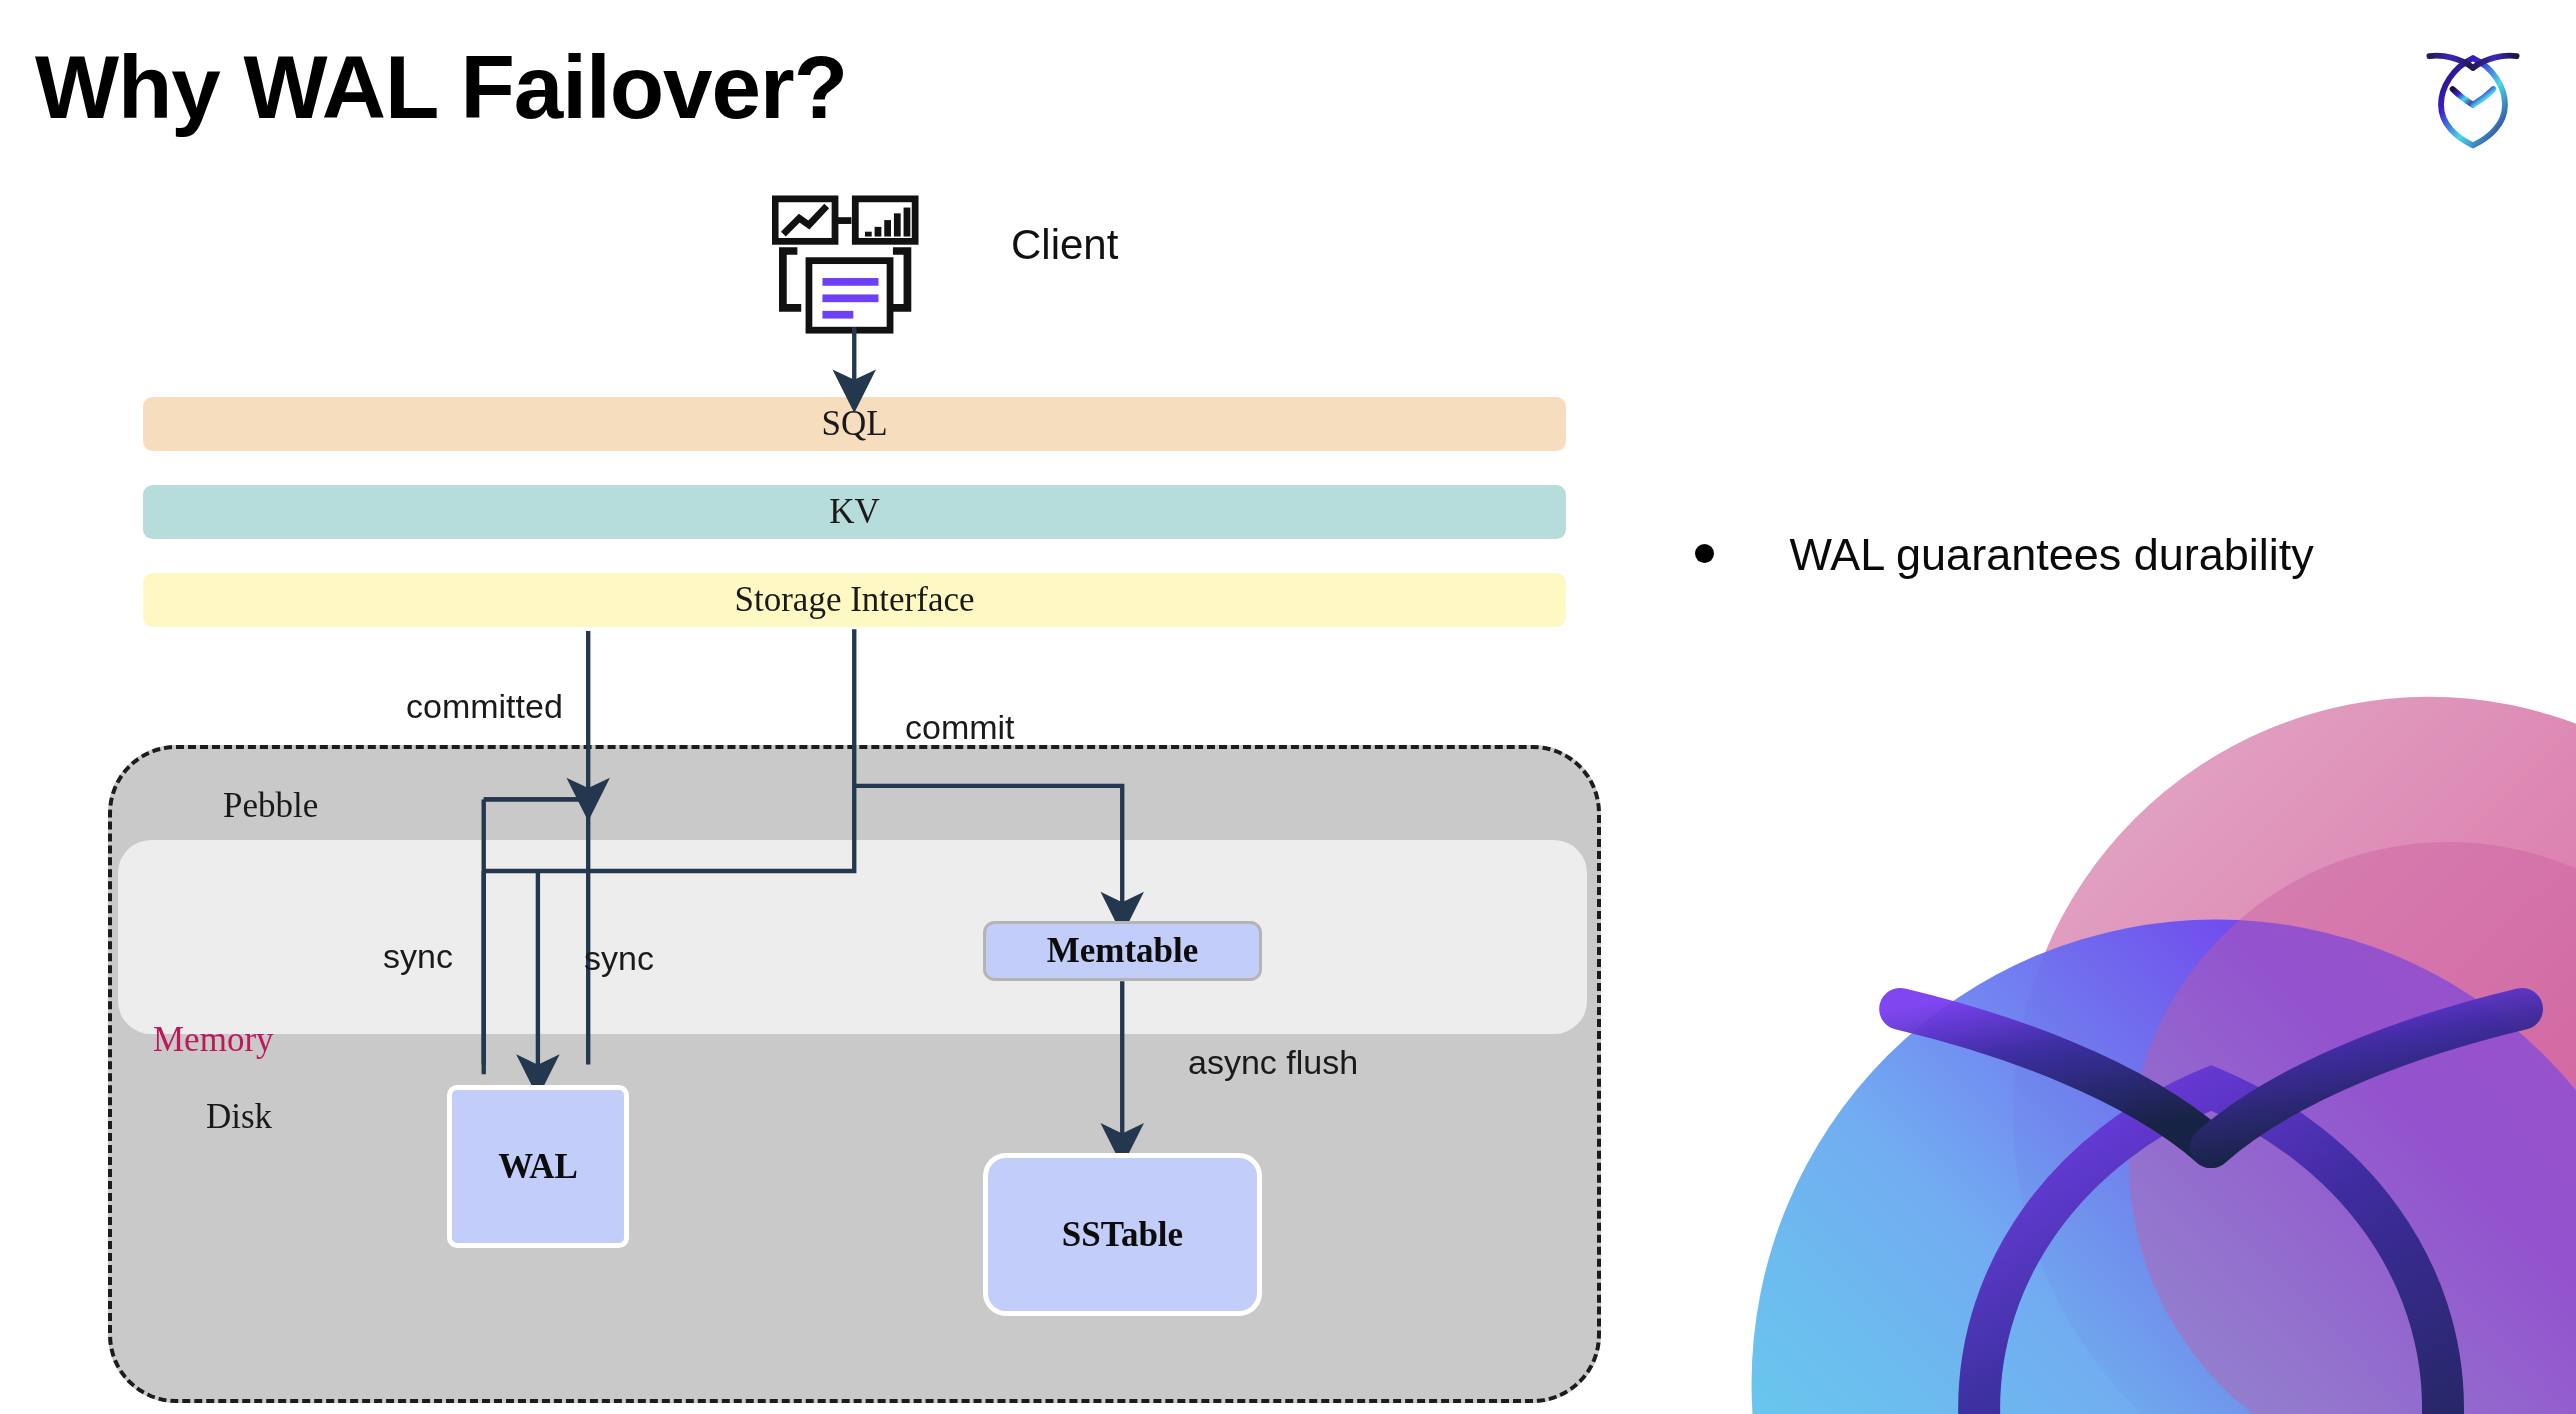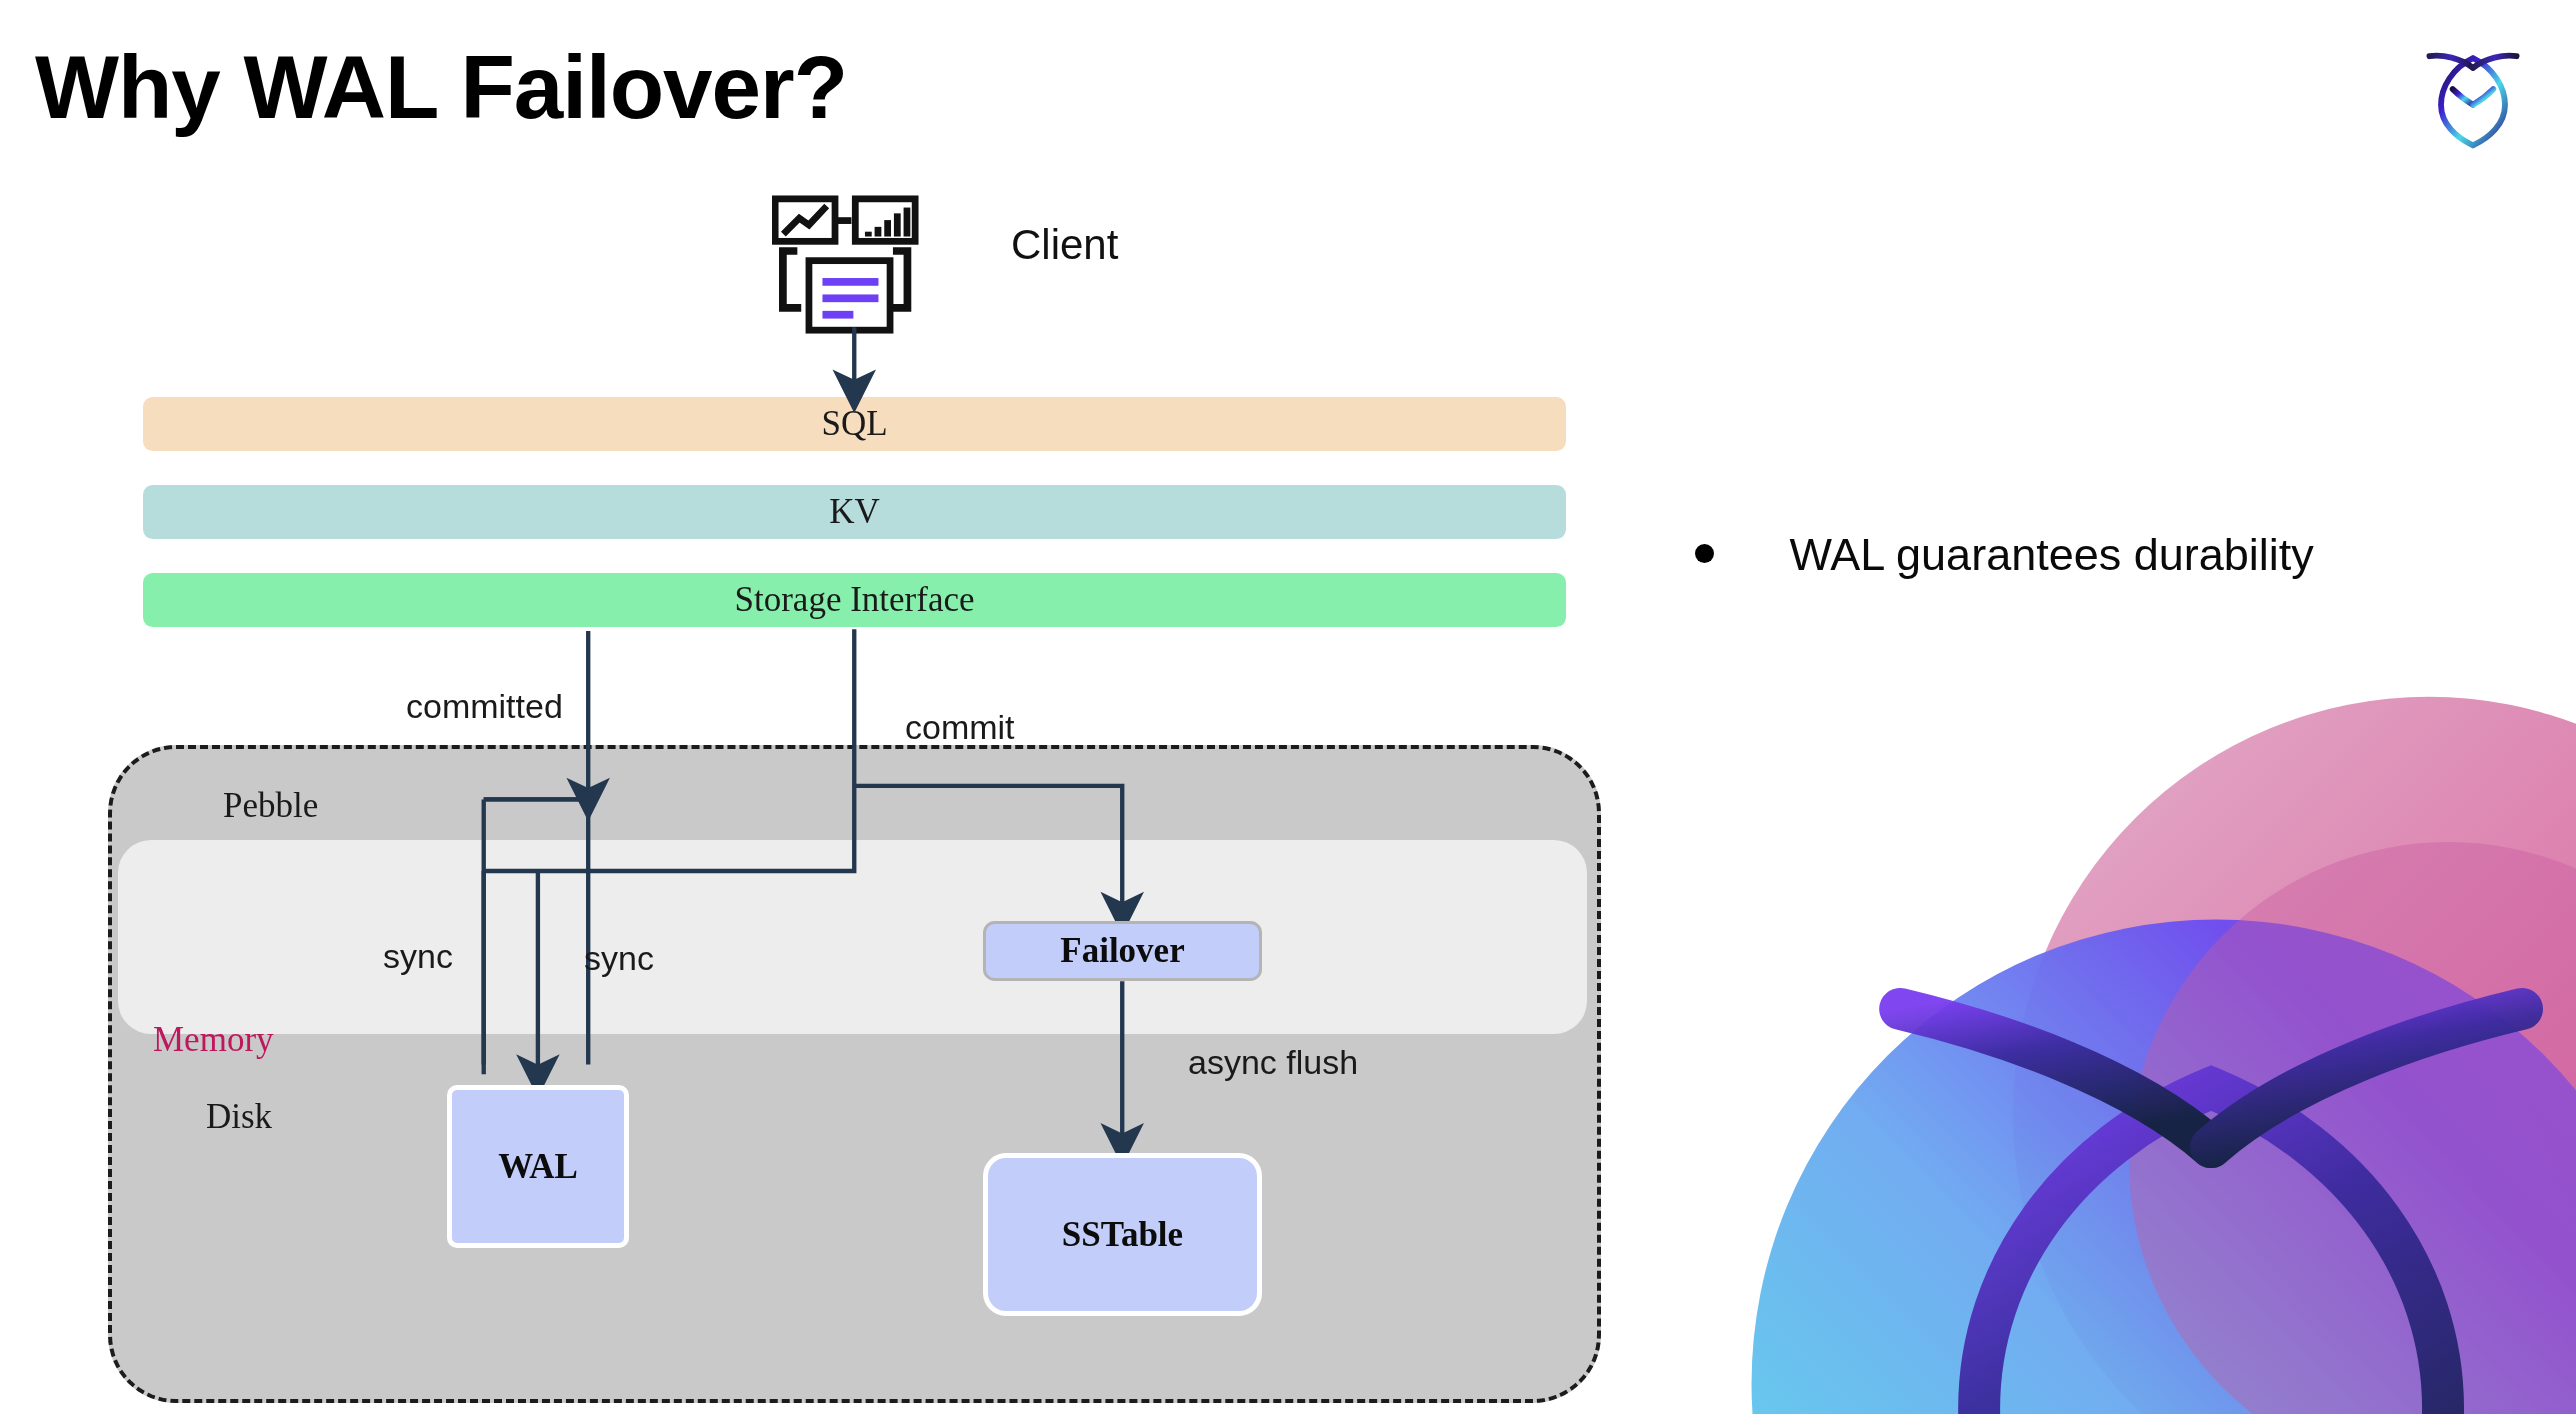--- a/index.html
+++ b/index.html
@@ -102,7 +102,7 @@
   }
   .layer-sql     { top: 397px; background: #f5ddbd; }
   .layer-kv      { top: 485px; background: #b7dcdc; }
-  .layer-storage { top: 573px; background: #86efac; }
+  .layer-storage { top: 573px; background: #fef9c3; }
 
   
   .pebble-box {

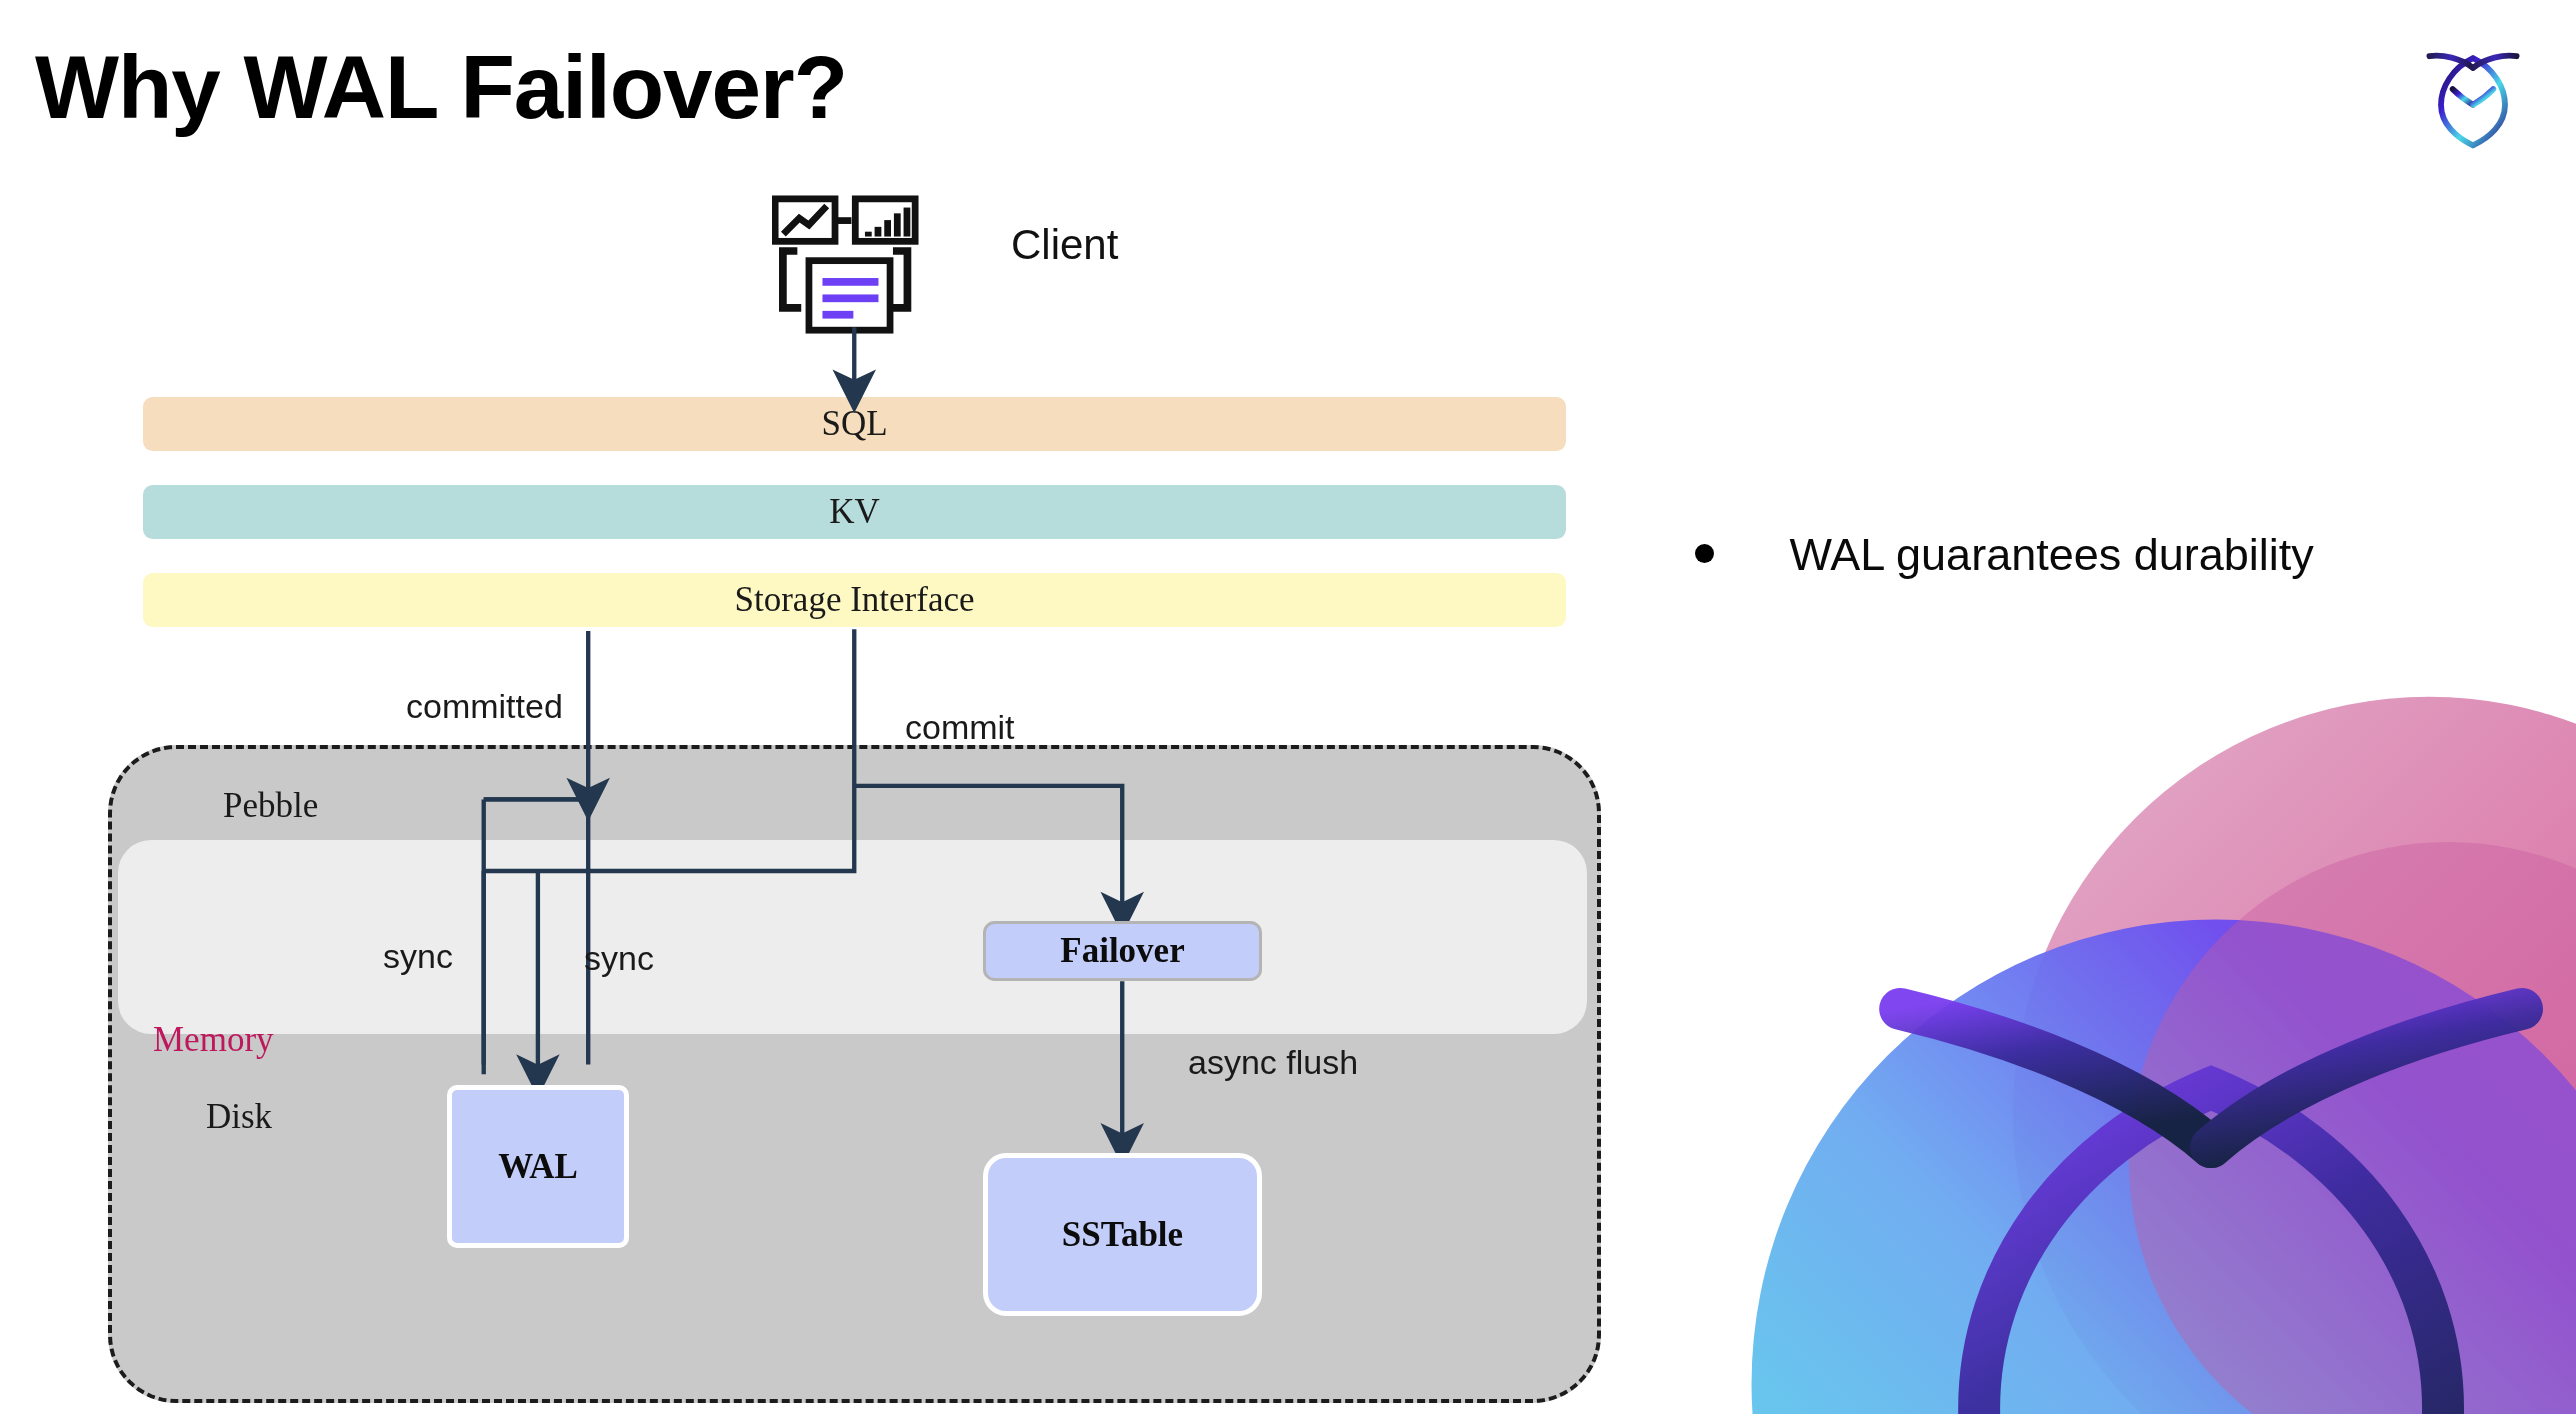--- a/index.html
+++ b/index.html
@@ -381,7 +381,7 @@
     </svg>
 
     <div class="node-box node-memtable">
-      <span>Failover</span>
+      <span>Memtable</span>
     </div>
     <div class="node-box node-wal">
       <span>WAL</span>

